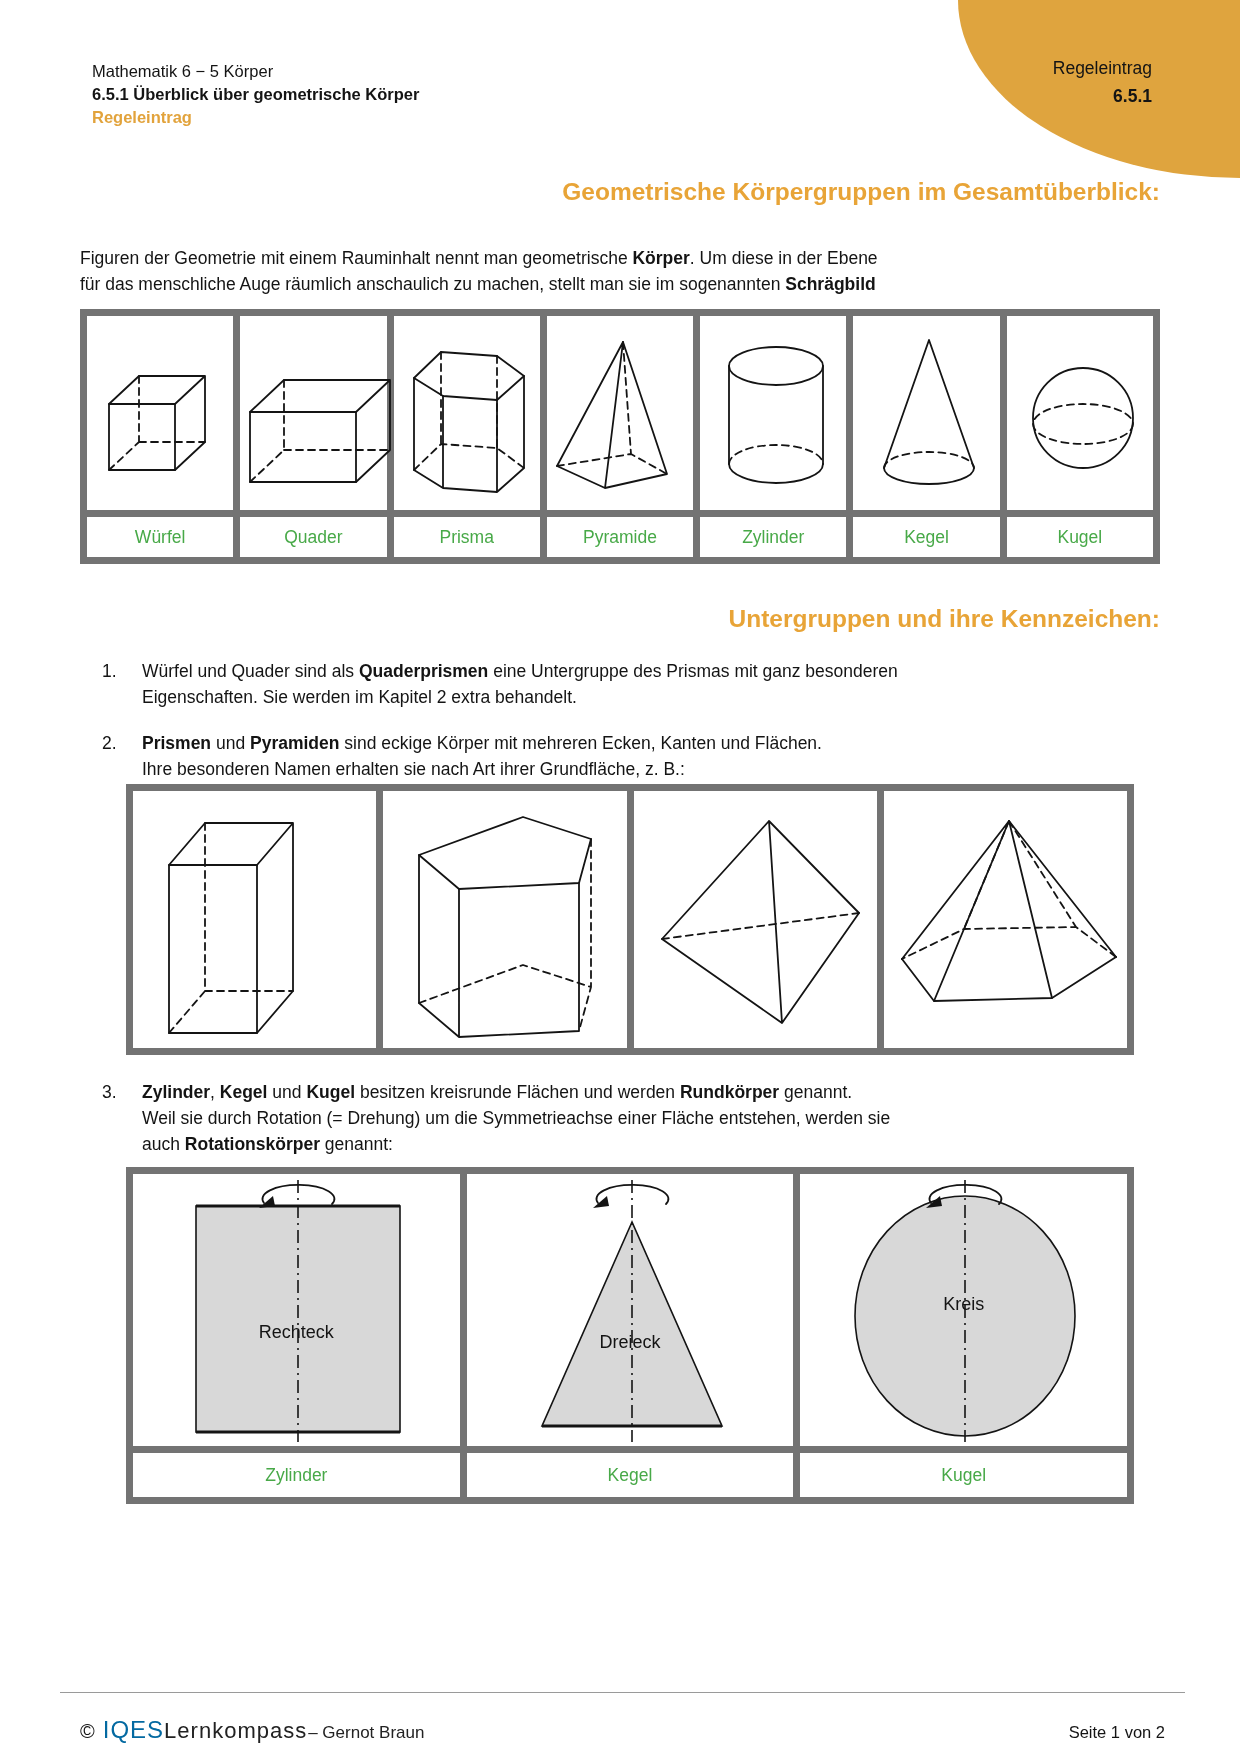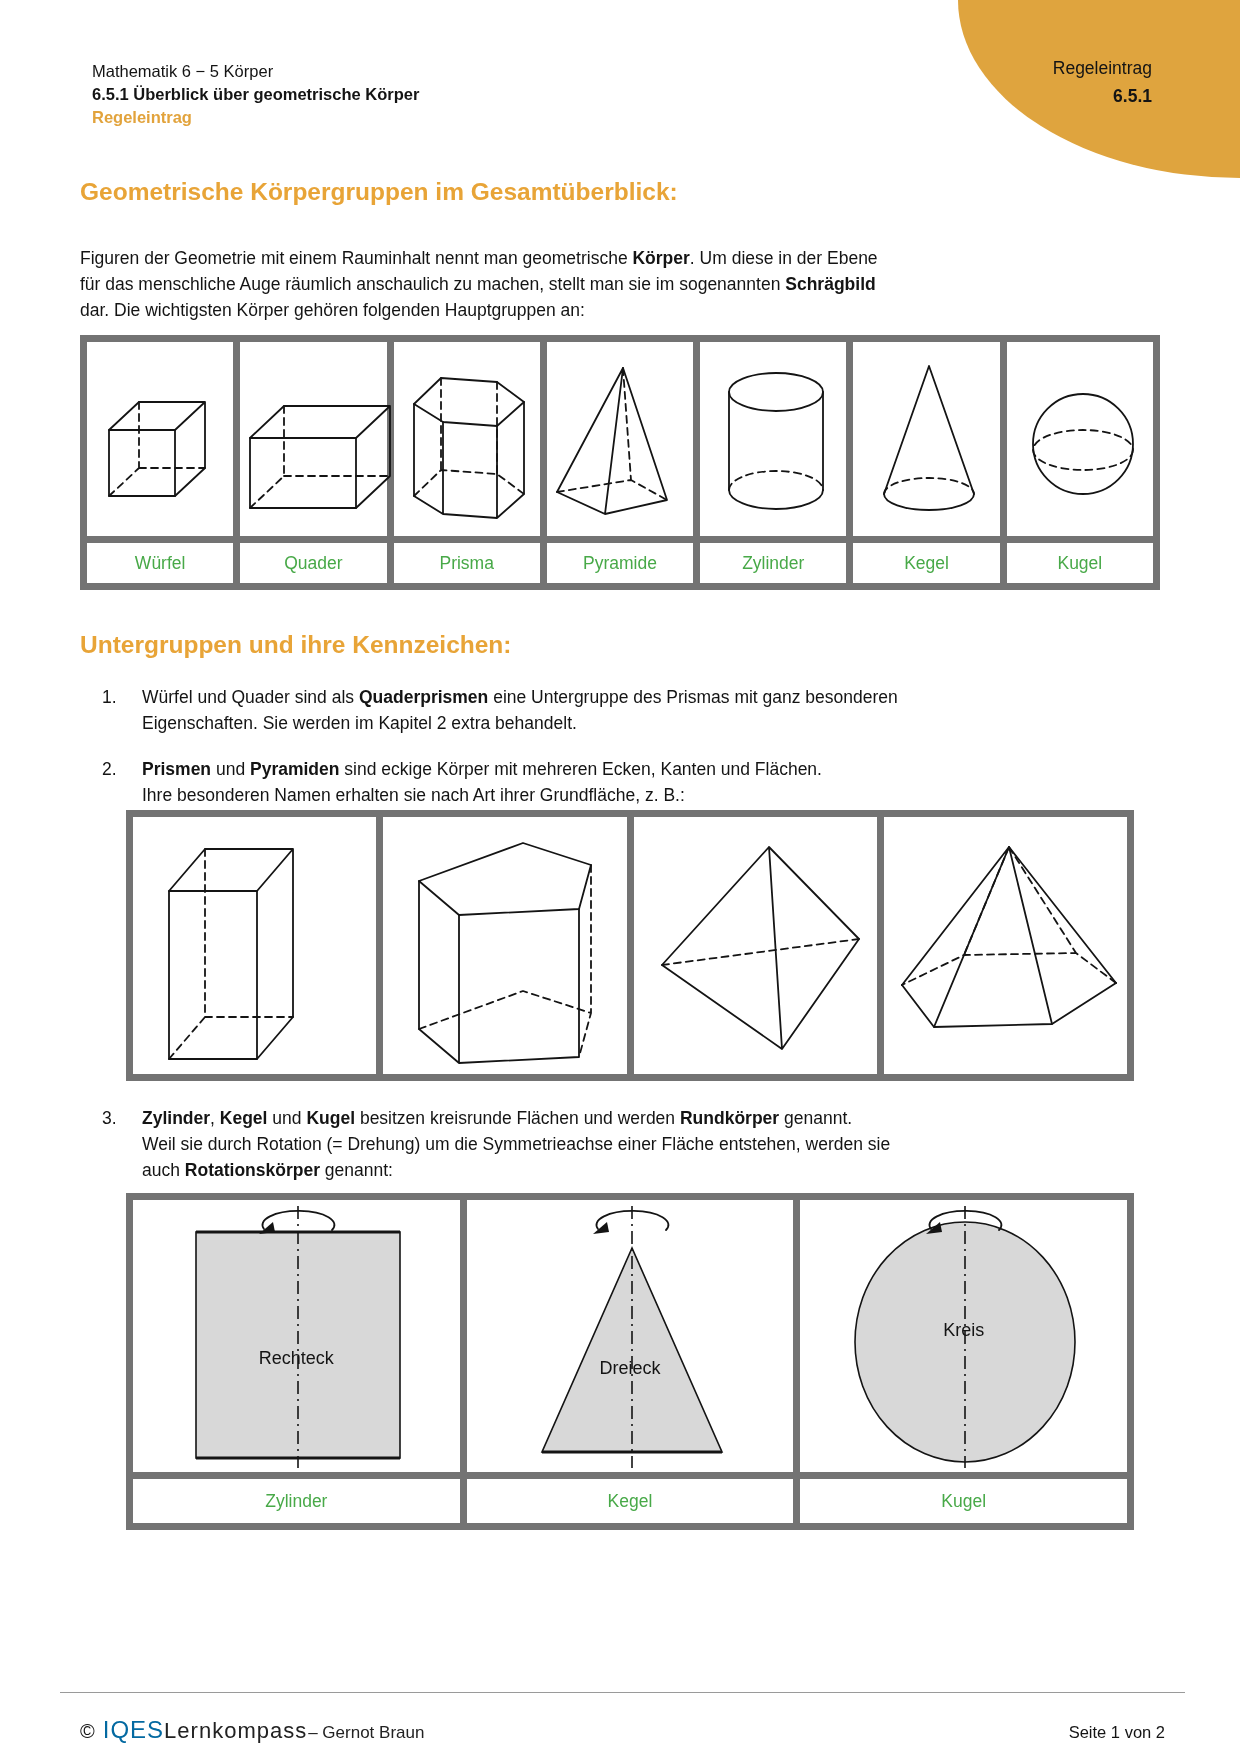--- a/index.html
+++ b/index.html
@@ -19,7 +19,7 @@
   .hdr .l2{font-weight:bold;}
   .hdr .l3{font-weight:bold;color:#e2a33c;}
 
-  h1.sec{color:#e8a437;font-size:24.5px;line-height:30px;font-weight:bold;margin:48px 0 0 0;}
+  h1.sec{color:#e8a437;font-size:24.5px;line-height:30px;font-weight:bold;margin:48px 0 0 0;text-align:right;}
   h1.sec2{margin-top:40px;}
 
   p.intro{font-size:17.5px;line-height:26px;margin:38px 0 0 0;}

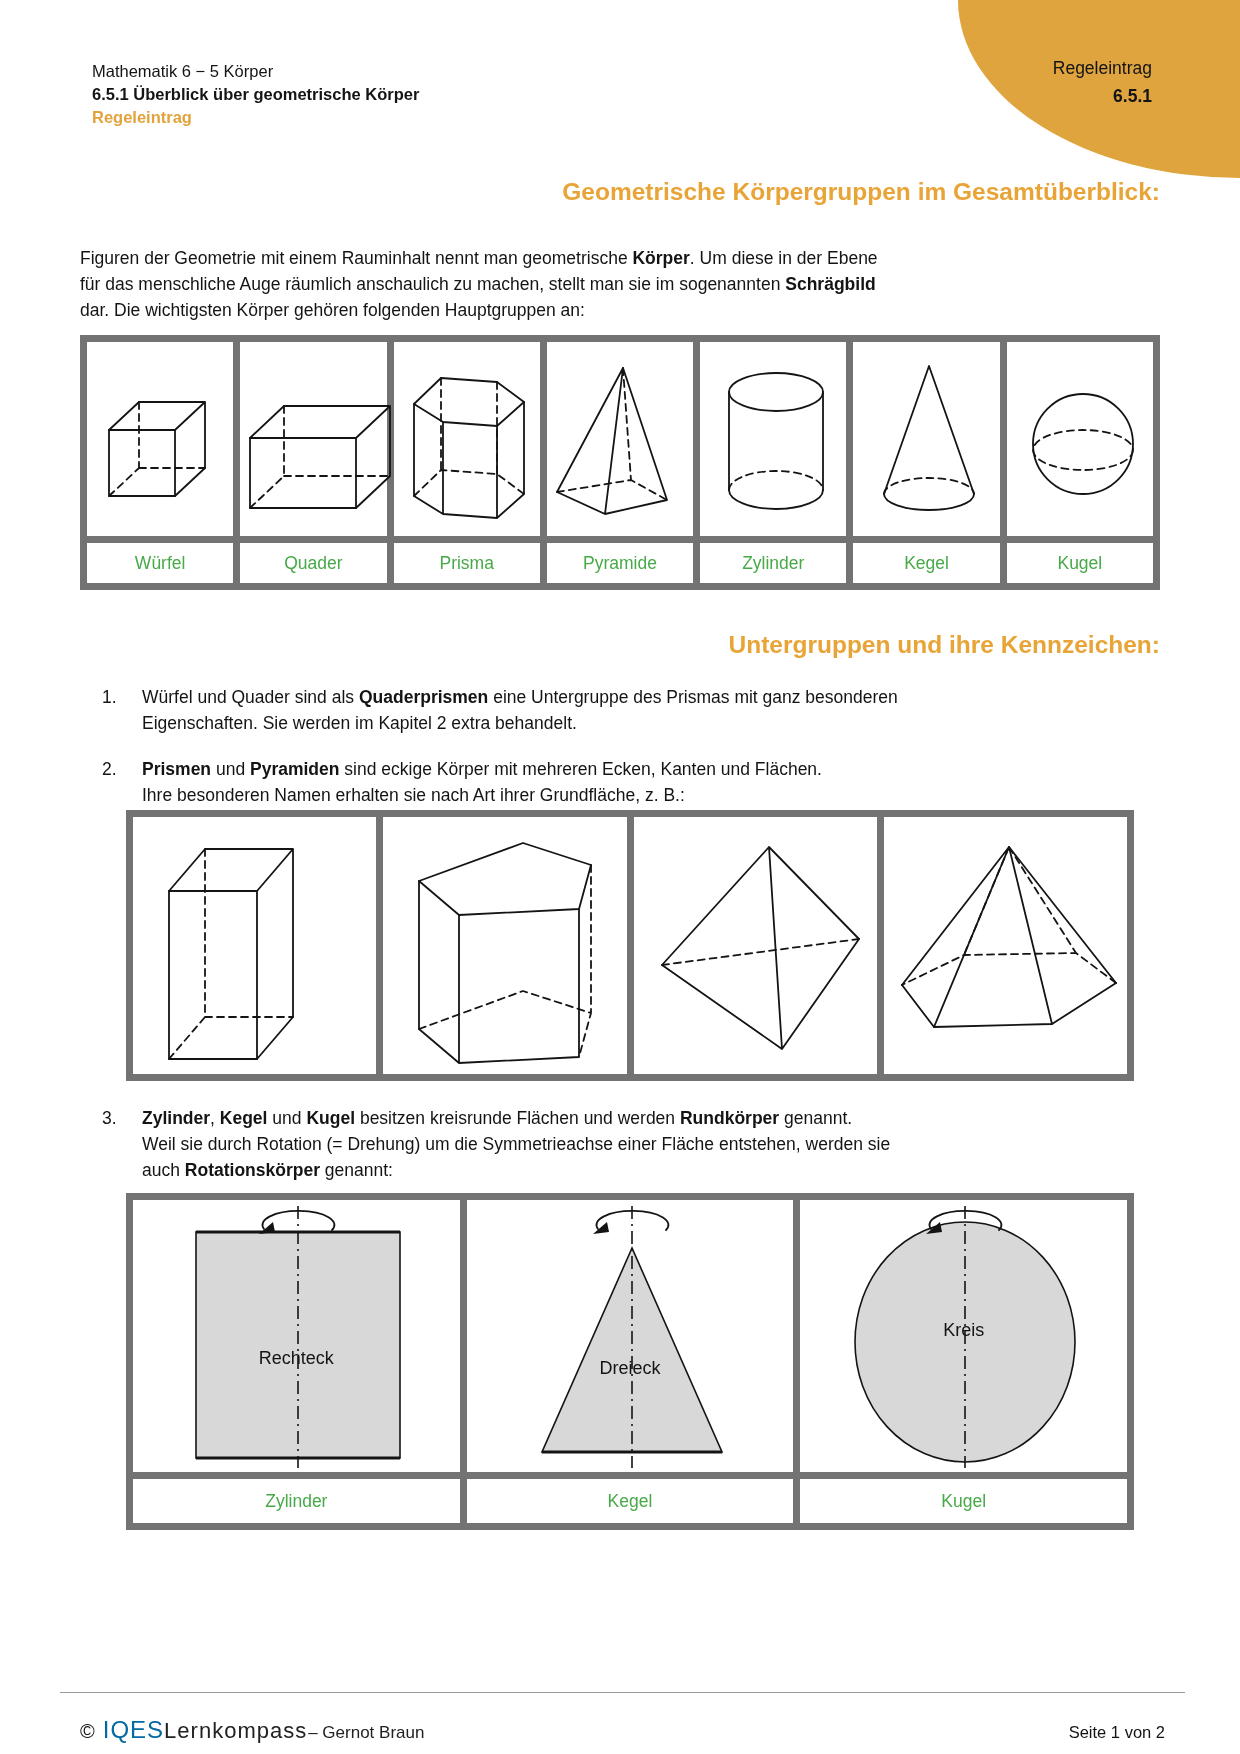--- a/index.html
+++ b/index.html
@@ -83,7 +83,7 @@
     </div>
 
     <h1 class="sec">Geometrische Körpergruppen im Gesamtüberblick:</h1>
-    <p class="intro"><span>Figuren der Geometrie mit einem Rauminhalt nennt man geometrische </span><b>Körper</b><span>. Um diese in der Ebene</span><br><span>für das menschliche Auge räumlich anschaulich zu machen, stellt man sie im sogenannten </span><b>Schrägbild</b><br><span>dar. Die wichtigsten Körper gehören folgenden Hauptgruppen an:</span></p>
+    <p class="intro"><span>Figuren der Geometrie mit einem Rauminhalt nennt man geometrische </span><b>Körper</b><span>. Um diese in der Ebene</span><br><span>für das menschliche Auge räumlich anschaulich zu machen, stellt man sie im sogenannten </span><b>Schrägbild</b><br></p>
 
     <table class="shape-table t1">
       <tbody>

